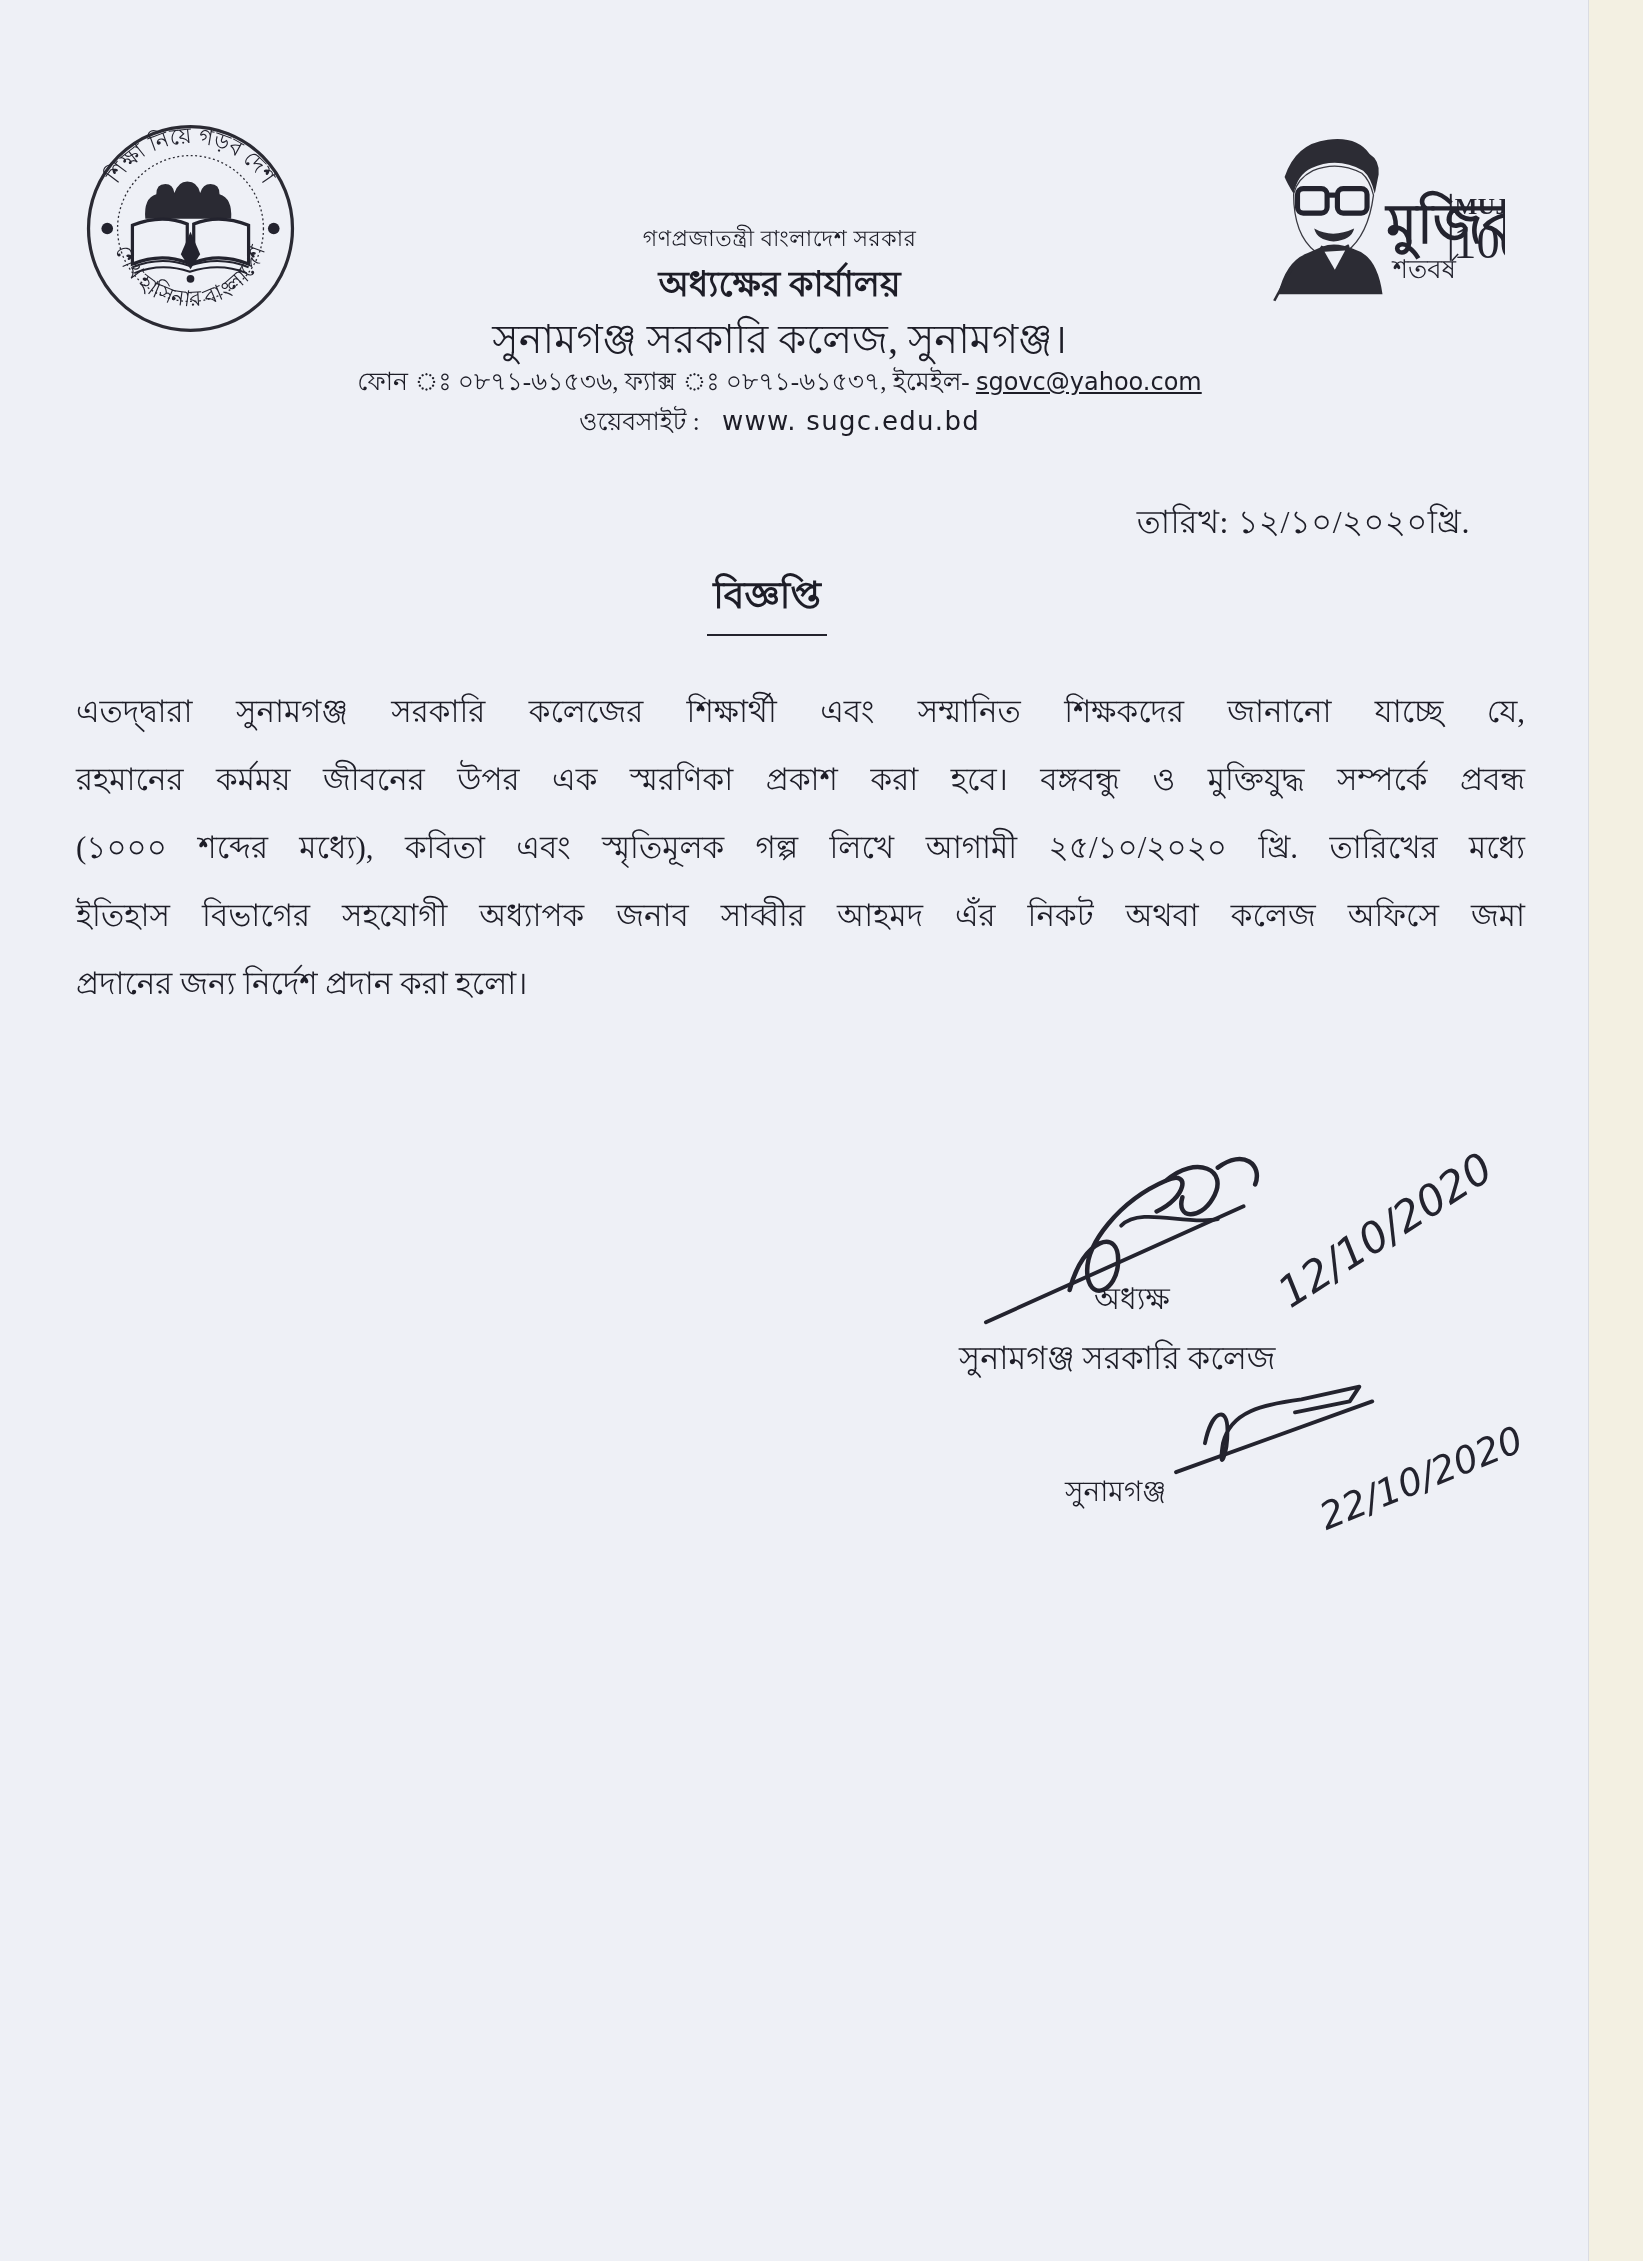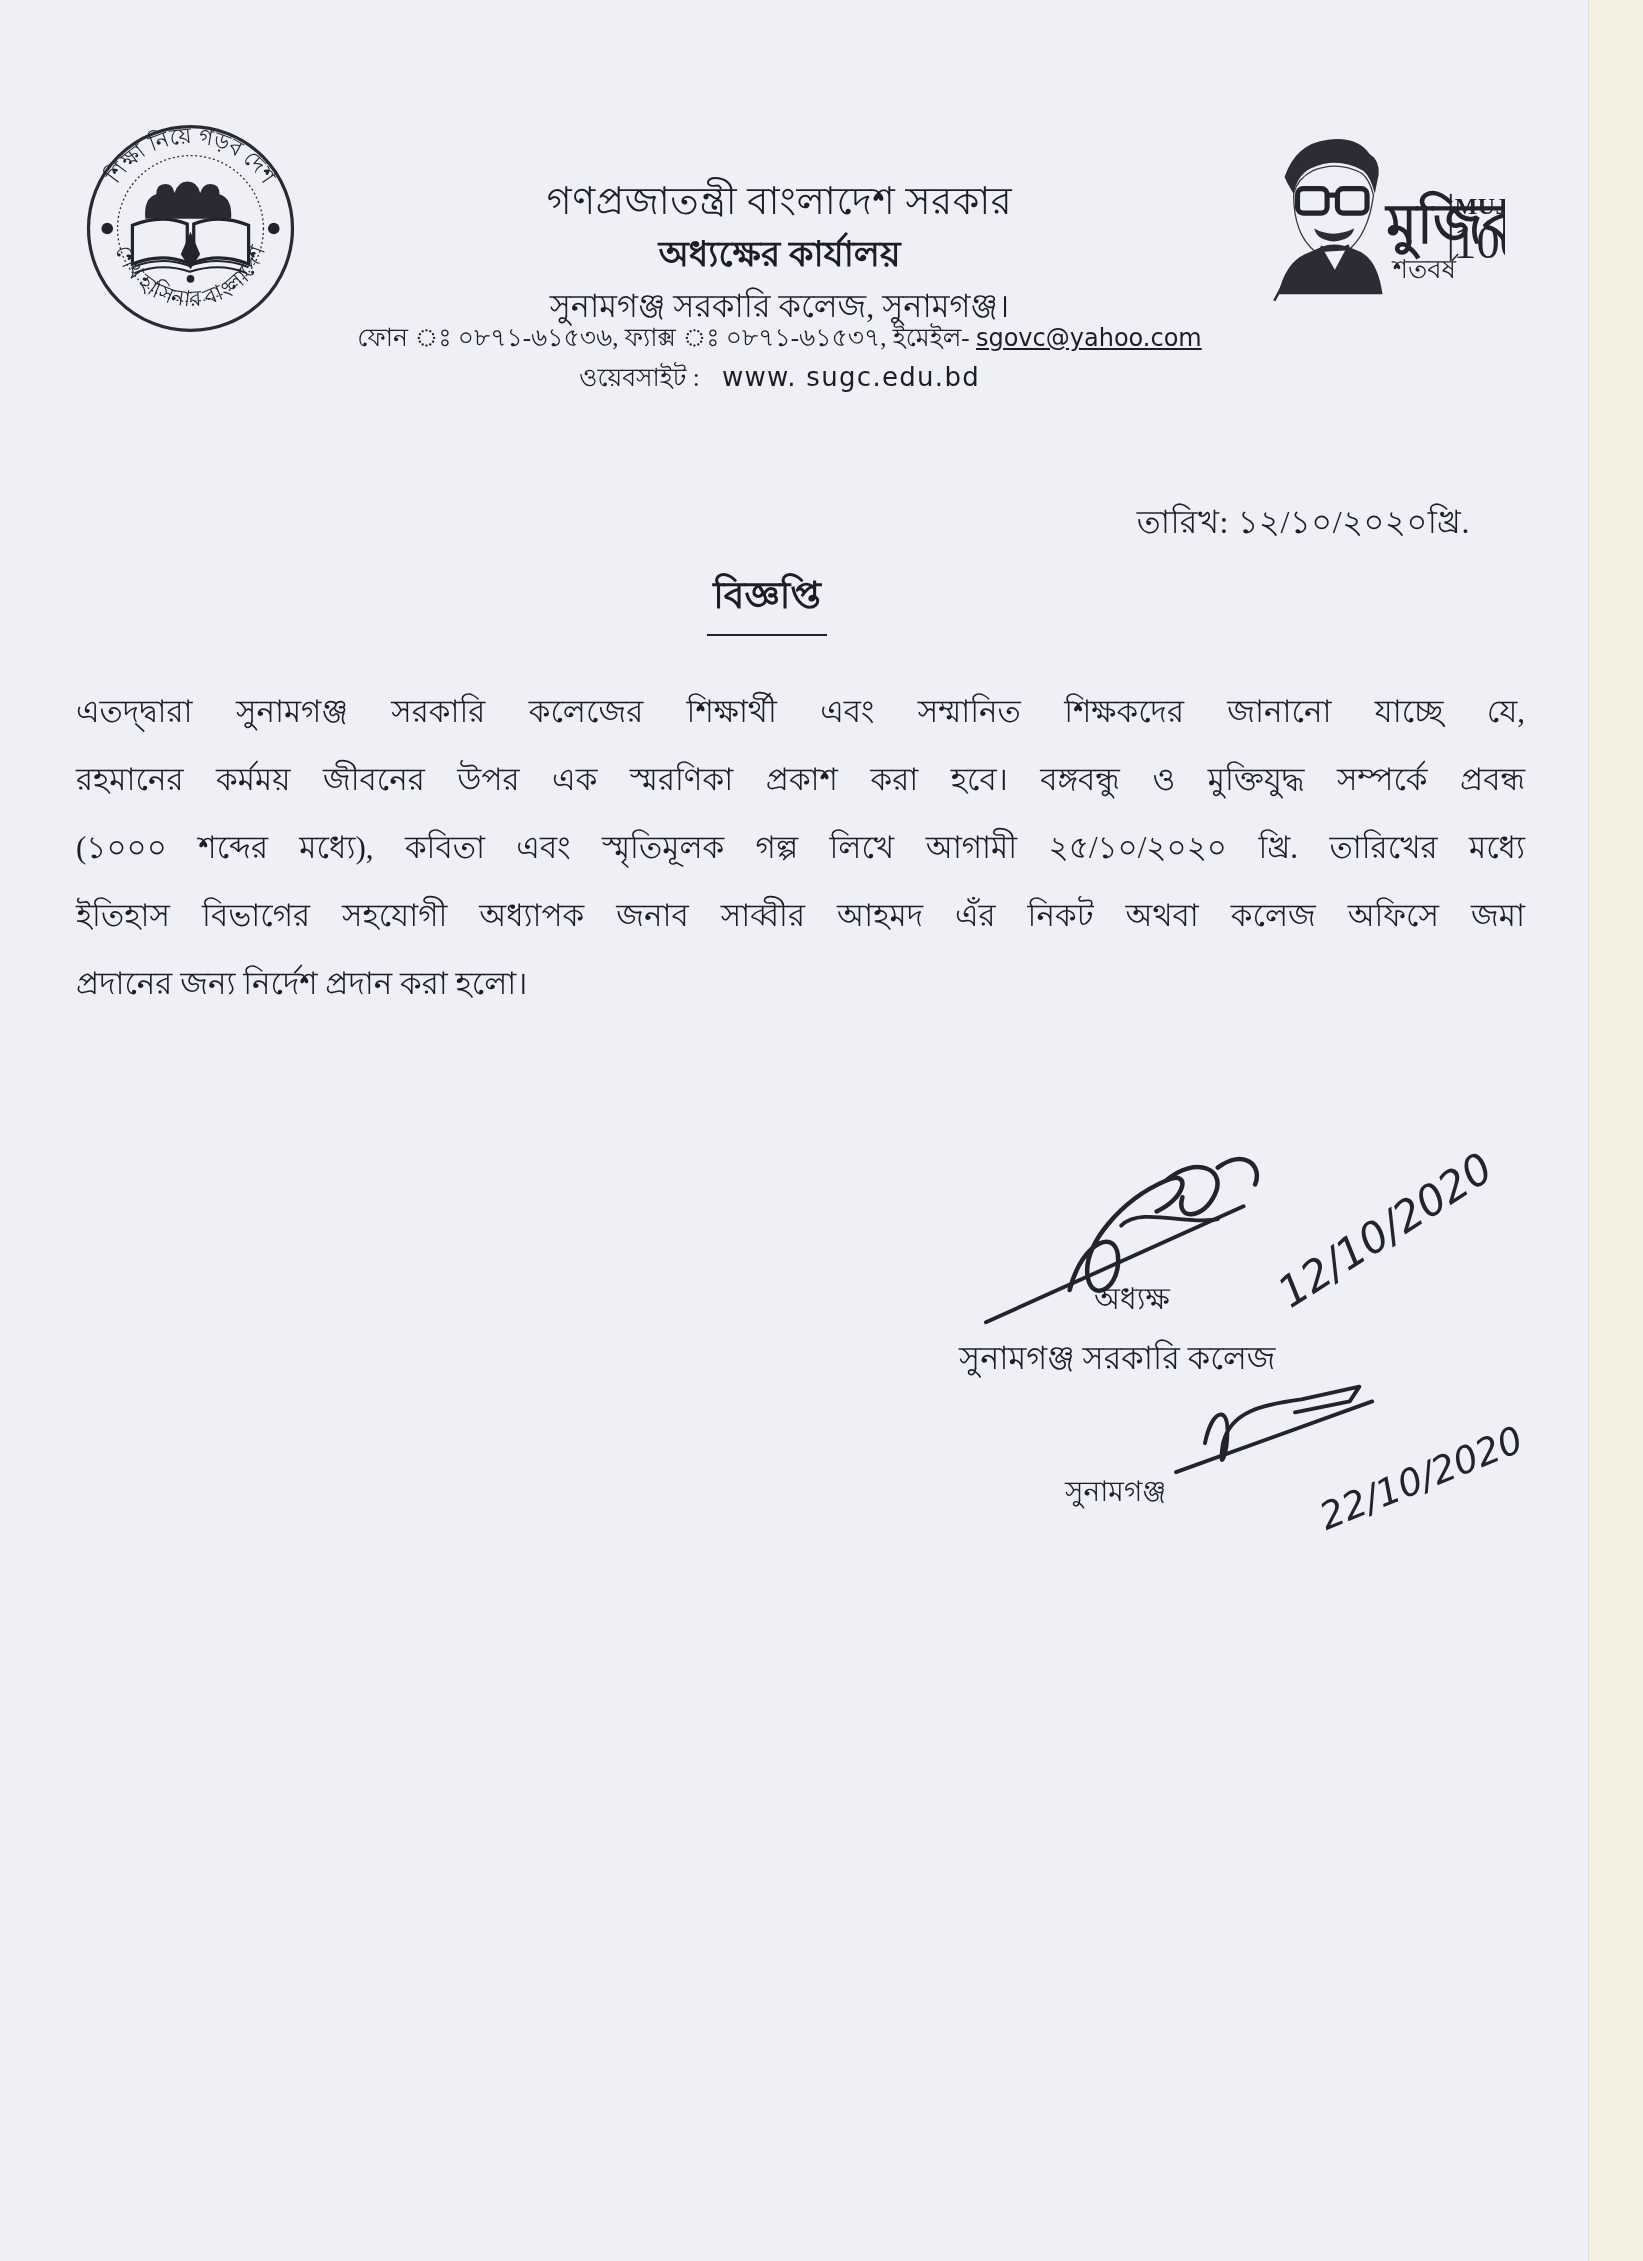--- a/index.html
+++ b/index.html
@@ -23,7 +23,7 @@
     position:absolute;left:309px;top:182px;width:941px;
     text-align:center;line-height:1.0;
   }
-  .h-gov{font-size:38px;letter-spacing:0.6px;margin-bottom:17px;}
+  .h-gov{font-size:22px;letter-spacing:0.6px;margin-bottom:17px;margin-top:46px;}
   .h-office{font-size:35px;font-weight:bold;margin-bottom:18px;}
   .h-college{font-size:32px;margin-bottom:3px;}
   .h-contact{font-size:25px;margin-bottom:14px;white-space:nowrap;}

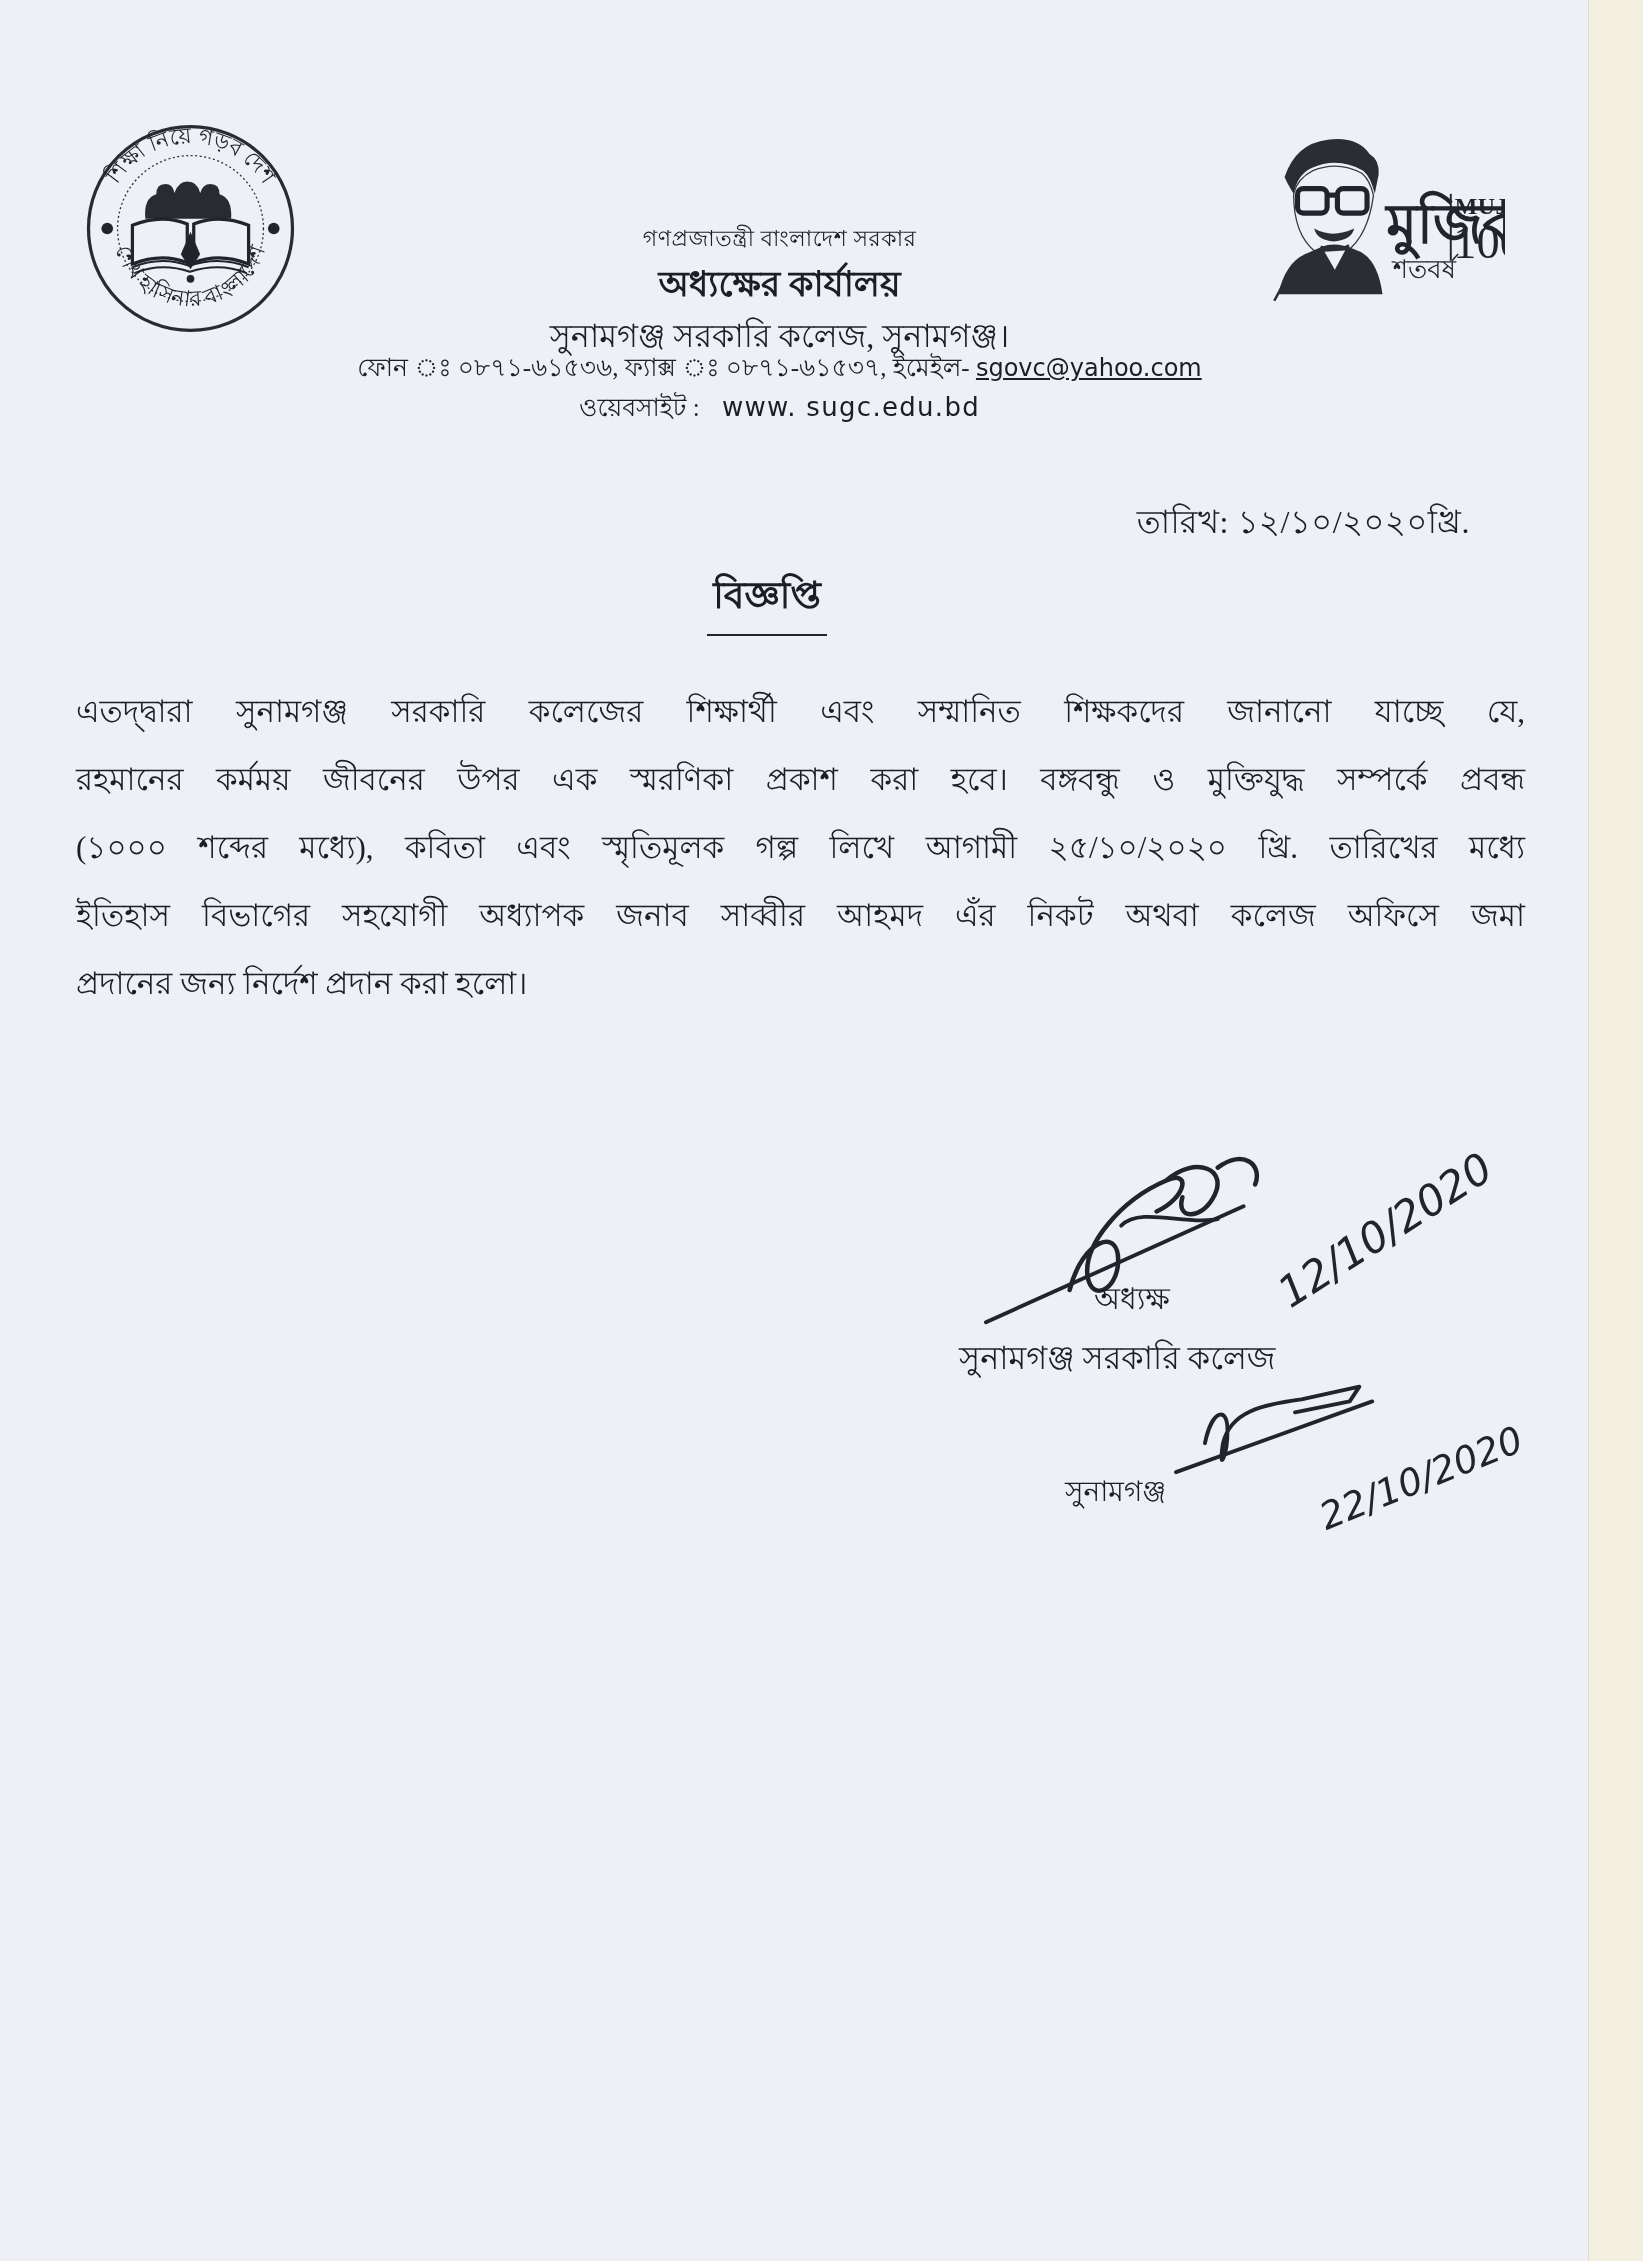--- a/index.html
+++ b/index.html
@@ -25,7 +25,7 @@
   }
   .h-gov{font-size:22px;letter-spacing:0.6px;margin-bottom:17px;margin-top:46px;}
   .h-office{font-size:35px;font-weight:bold;margin-bottom:18px;}
-  .h-college{font-size:32px;margin-bottom:3px;}
+  .h-college{font-size:40px;margin-bottom:9px;}
   .h-contact{font-size:25px;margin-bottom:14px;white-space:nowrap;}
   .h-contact .email{
     font-family:"DejaVu Sans", sans-serif;

